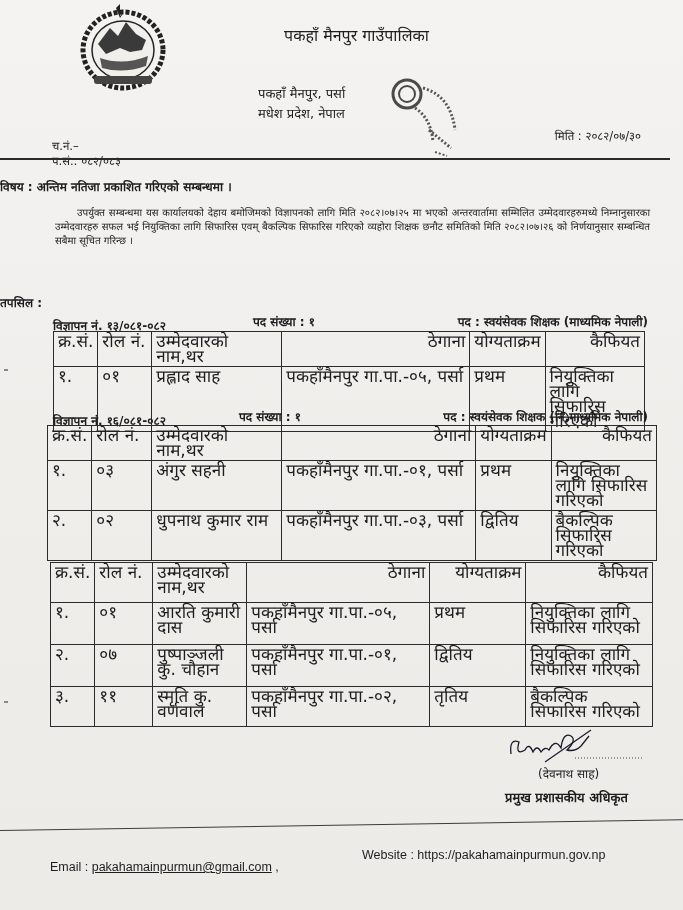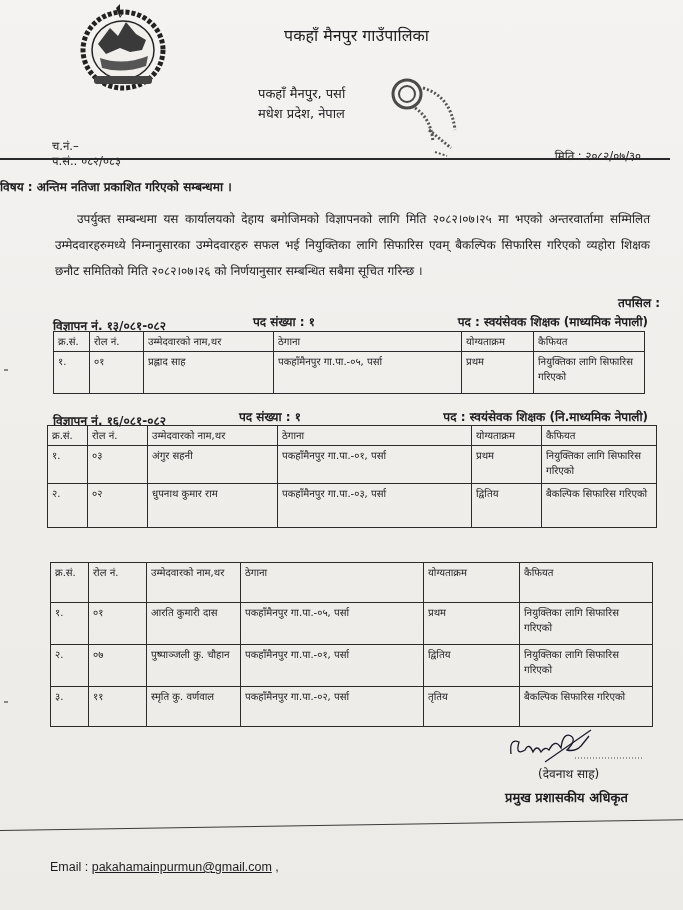--- a/index.html
+++ b/index.html
@@ -14,7 +14,7 @@
   .stamp { position: absolute; left: 385px; top: 78px; width: 90px; height: 82px; opacity: 0.85; }
   .ref-no { position: absolute; left: 52px; top: 118px; font-size: 11.5px; margin-top: 35px; }
   .ch-no { position: absolute; left: 52px; top: 138px; font-size: 11.5px; }
-  .date { position: absolute; right: 42px; top: 148px; font-size: 11.5px; }
+  .date { position: absolute; right: 42px; top: 128px; font-size: 11.5px; }
   .hr-top { position: absolute; left: 0; top: 158px; width: 670px; height: 2px; background: #2a2a2a; }
   .subject { position: absolute; left: 0; width: 683px; top: 178px; text-align: left; font-size: 12px; font-weight: bold; }
   .body-text { position: absolute; left: 55px; top: 206px; width: 595px; font-size: 12px; line-height: 26px; text-align: justify; text-indent: 22px; }

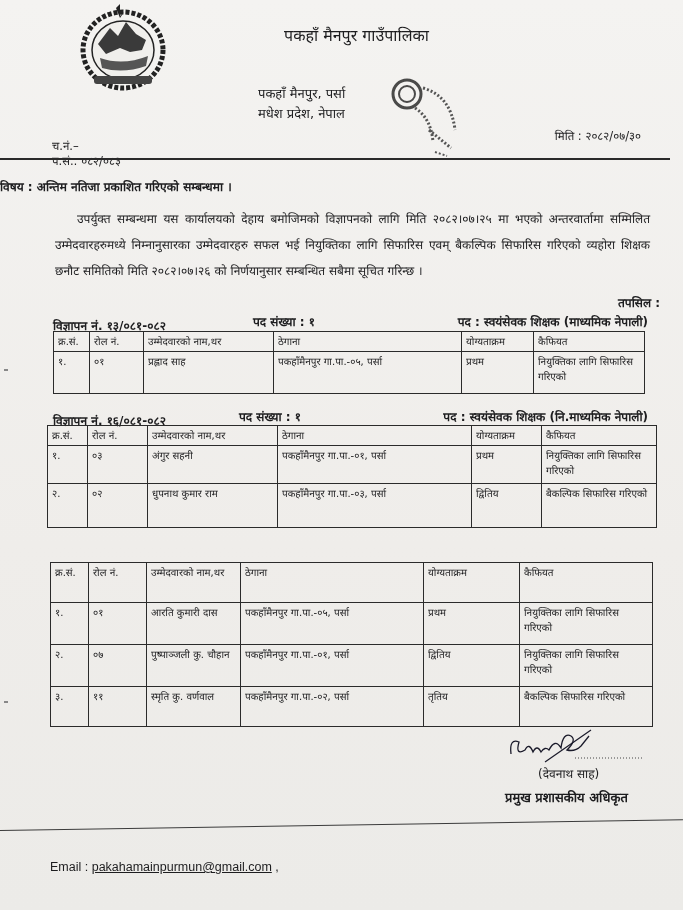--- a/index.html
+++ b/index.html
@@ -17,7 +17,7 @@
   .date { position: absolute; right: 42px; top: 128px; font-size: 11.5px; }
   .hr-top { position: absolute; left: 0; top: 158px; width: 670px; height: 2px; background: #2a2a2a; }
   .subject { position: absolute; left: 0; width: 683px; top: 178px; text-align: left; font-size: 12px; font-weight: bold; }
-  .body-text { position: absolute; left: 55px; top: 206px; width: 595px; font-size: 12px; line-height: 26px; text-align: justify; text-indent: 22px; }
+  .body-text { position: absolute; left: 55px; top: 206px; width: 595px; font-size: 10px; line-height: 14px; text-align: justify; text-indent: 22px; }
   .tapasil { position: absolute; left: 0; width: 660px; top: 294px; text-align: right; font-size: 12px; font-weight: bold; padding-left: 10px; }
   .sec-head { position: absolute; left: 53px; width: 595px; font-size: 12px; font-weight: bold; height: 18px; }
   .sec-head .adv { position: absolute; left: 0; top: 4px; }

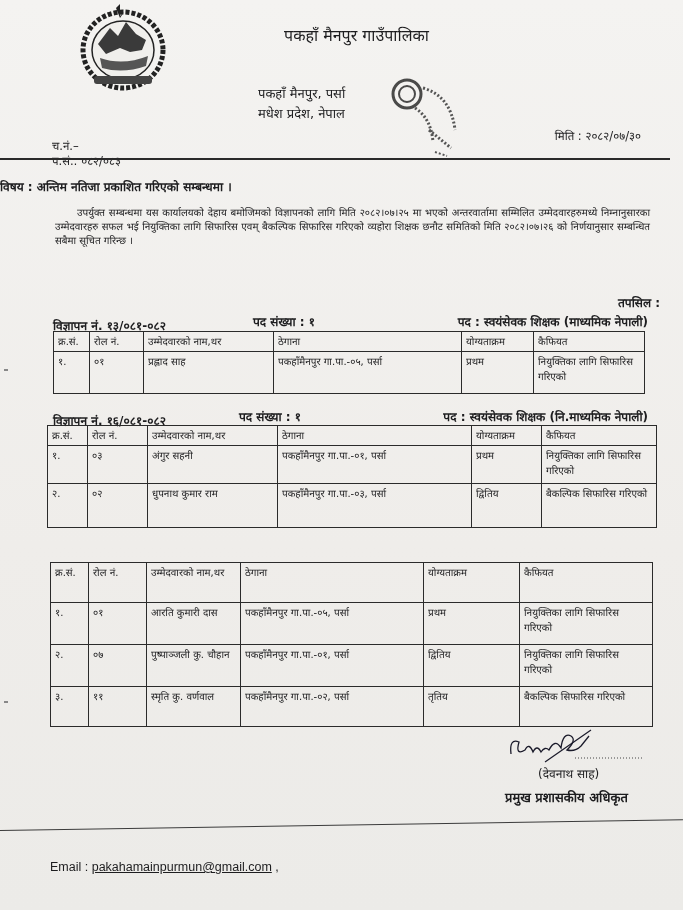--- a/index.html
+++ b/index.html
@@ -18,7 +18,7 @@
   .hr-top { position: absolute; left: 0; top: 158px; width: 670px; height: 2px; background: #2a2a2a; }
   .subject { position: absolute; left: 0; width: 683px; top: 178px; text-align: left; font-size: 12px; font-weight: bold; }
   .body-text { position: absolute; left: 55px; top: 206px; width: 595px; font-size: 10px; line-height: 14px; text-align: justify; text-indent: 22px; }
-  .tapasil { position: absolute; left: 0; width: 660px; top: 294px; text-align: right; font-size: 12px; font-weight: bold; padding-left: 10px; }
+  .tapasil { position: absolute; left: 0; width: 660px; top: 294px; text-align: left; font-size: 12px; font-weight: bold; }
   .sec-head { position: absolute; left: 53px; width: 595px; font-size: 12px; font-weight: bold; height: 18px; }
   .sec-head .adv { position: absolute; left: 0; top: 4px; }
   .sec-head .cnt { position: absolute; top: 0; }

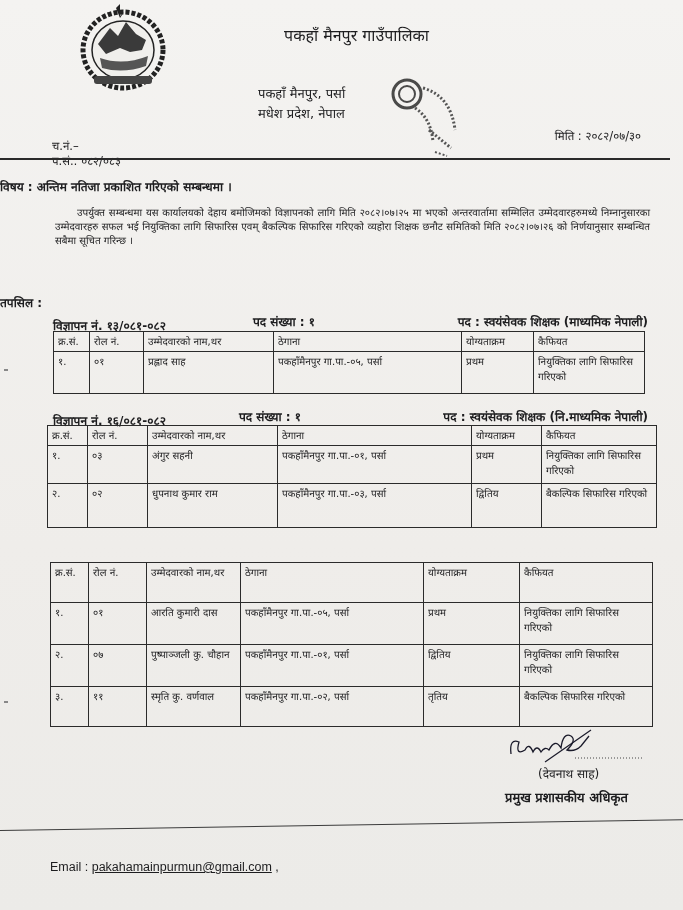--- a/index.html
+++ b/index.html
@@ -23,7 +23,7 @@
   .sec-head .adv { position: absolute; left: 0; top: 4px; }
   .sec-head .cnt { position: absolute; top: 0; }
   .sec-head .post { position: absolute; right: 0; top: 0; }
-  table.rt { position: absolute; border-collapse: collapse; font-size: 10px; }
+  table.rt { position: absolute; border-collapse: collapse; font-size: 17px; }
   table.rt td, table.rt th { border: 1px solid #2b2b2b; padding: 2px 4px; vertical-align: top; font-weight: normal; text-align: left; line-height: 15px; }
   table.rt th.c { text-align: left; margin-top: 24px; }
   .sign-area { position: absolute; left: 505px; top: 728px; width: 140px; height: 36px; }

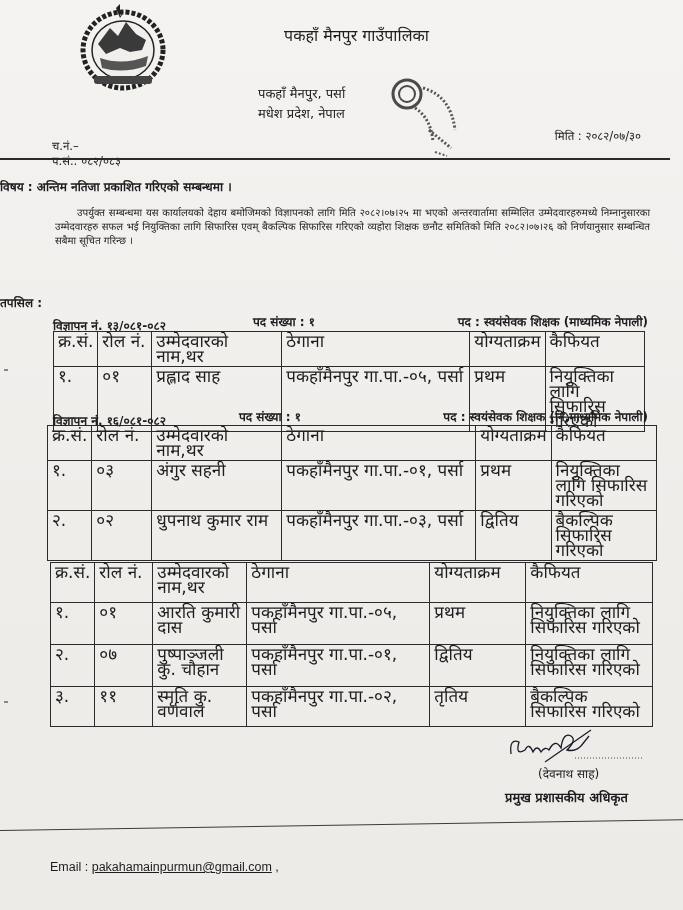--- a/index.html
+++ b/index.html
@@ -25,7 +25,7 @@
   .sec-head .post { position: absolute; right: 0; top: 0; }
   table.rt { position: absolute; border-collapse: collapse; font-size: 17px; }
   table.rt td, table.rt th { border: 1px solid #2b2b2b; padding: 2px 4px; vertical-align: top; font-weight: normal; text-align: left; line-height: 15px; }
-  table.rt th.c { text-align: left; margin-top: 24px; }
+  table.rt th.c { text-align: right; margin-top: 24px; }
   .sign-area { position: absolute; left: 505px; top: 728px; width: 140px; height: 36px; }
   .signer-name { position: absolute; left: 538px; top: 765px; font-size: 12px; }
   .signer-title { position: absolute; left: 505px; top: 788px; font-size: 13px; font-weight: bold; }

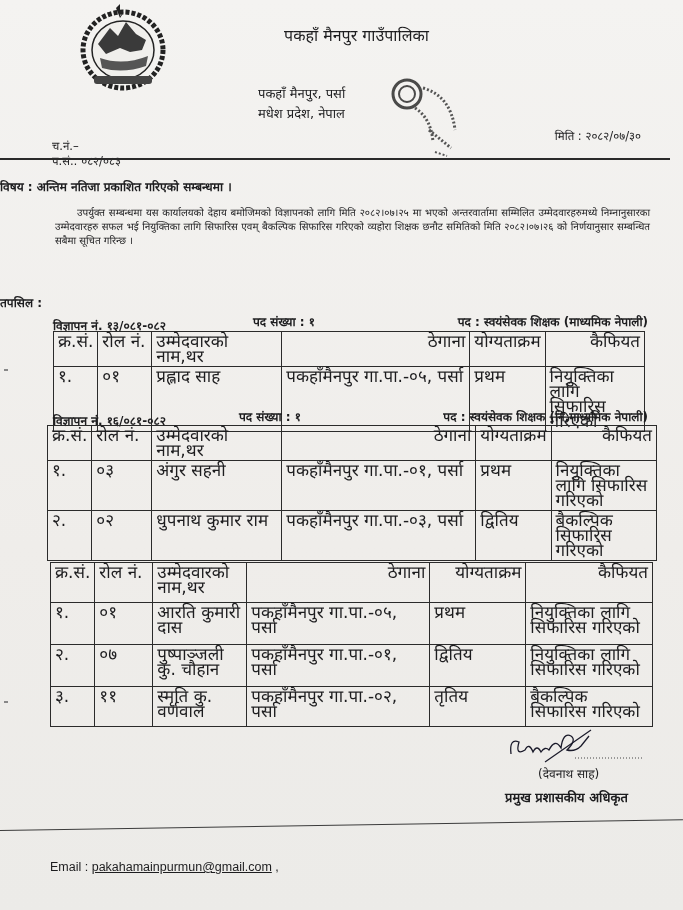--- a/index.html
+++ b/index.html
@@ -205,6 +205,7 @@
   <div class="footer-email">
     <span>Email : </span><a>pakahamainpurmun@gmail.com</a><span> ,</span>
   </div>
+  <div class="footer-web">Website : https://pakahamainpurmun.gov.np</div>
 
   <div class="mark" style="top:369px;"></div>
   <div class="mark" style="top:701px;"></div>

